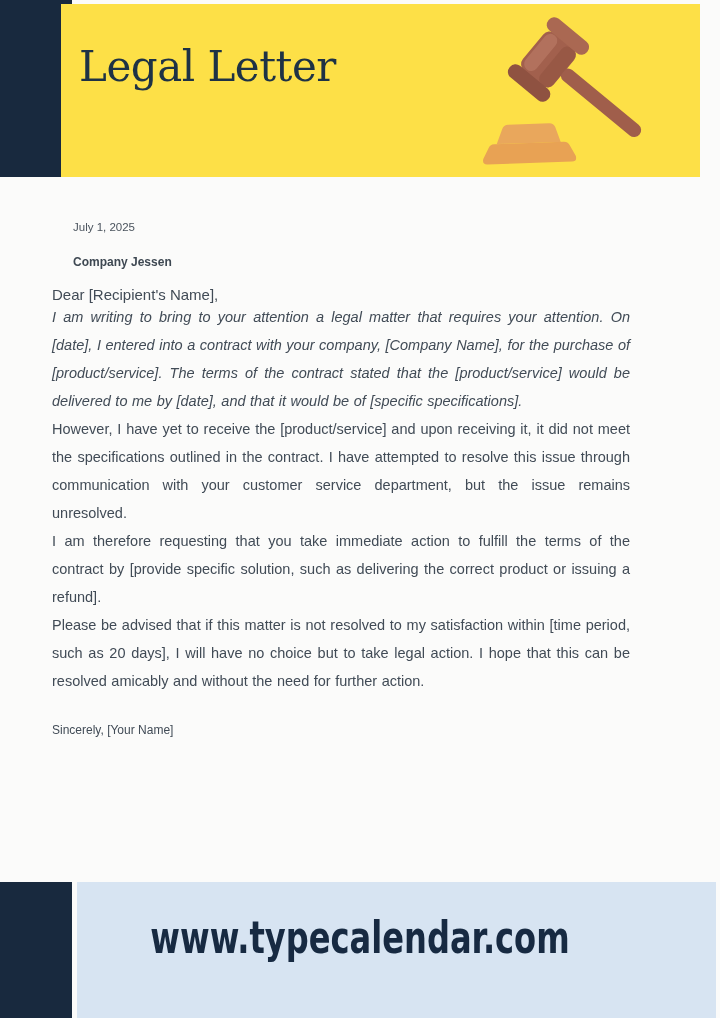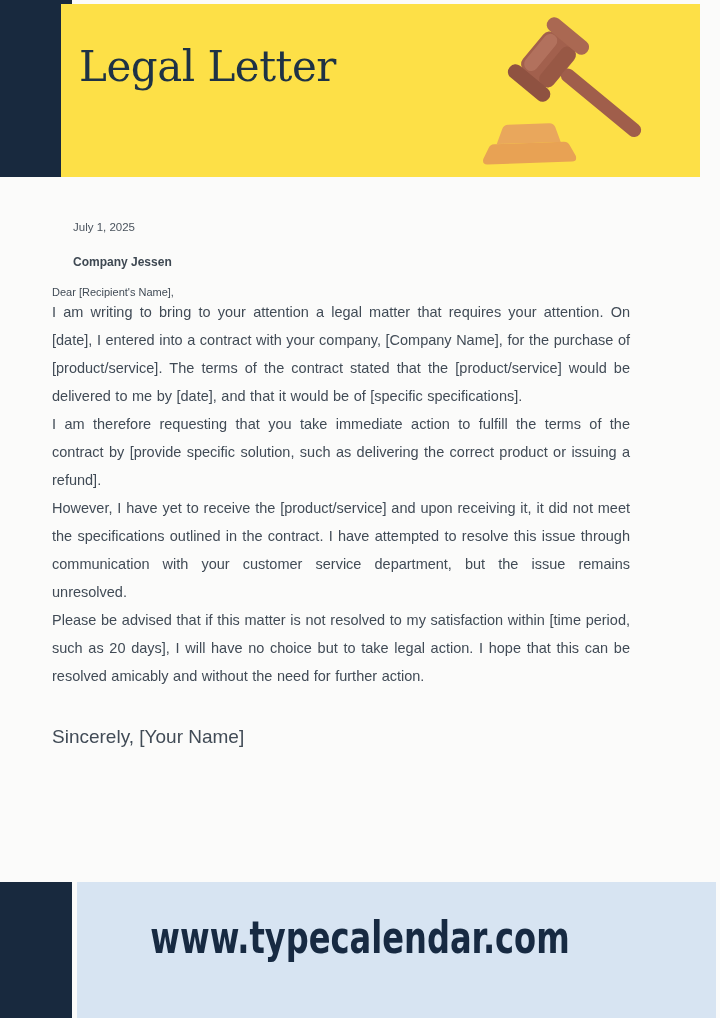--- a/index.html
+++ b/index.html
@@ -65,7 +65,7 @@
   }
   .salutation {
     margin: 17px 0 0 0;
-    font-size: 11px;
+    font-size: 15px;
   }
   p.para {
     margin: 0;

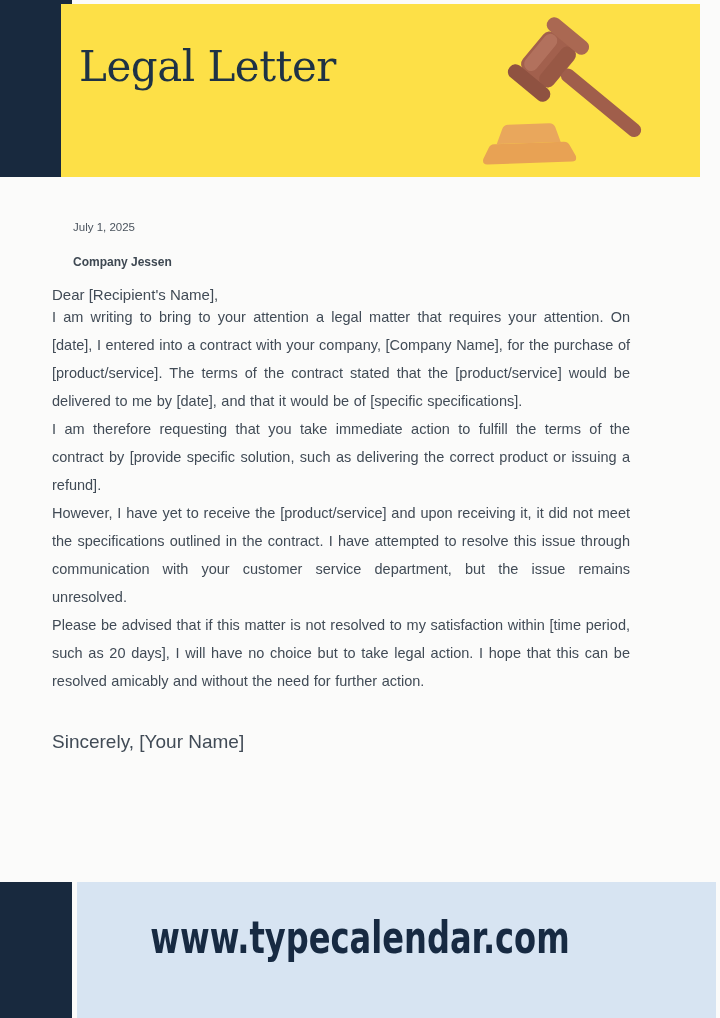--- a/index.html
+++ b/index.html
@@ -73,7 +73,7 @@
     line-height: 28px;
     word-spacing: 0.5px;
   }
-  .para-1 { margin-top: 34px; }
+  .para-1 { margin-top: 34px; font-style: italic; }
   .para-2 { margin-top: 21px; }
   .para-3 { margin-top: 0; }
   .para-4 { margin-top: 17px; }

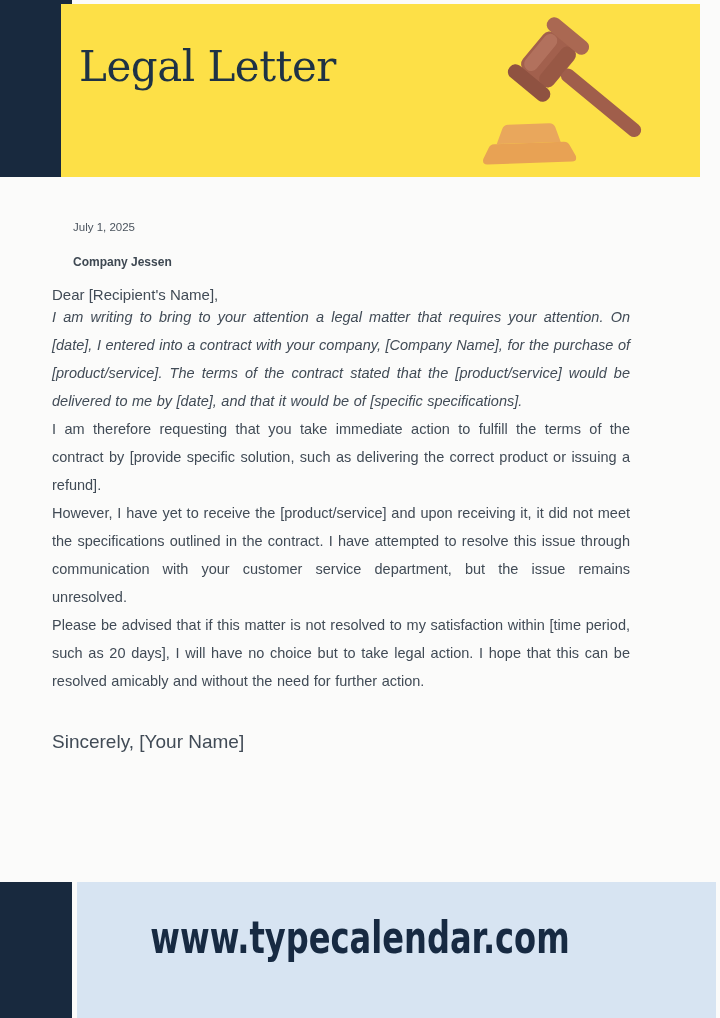--- a/index.html
+++ b/index.html
@@ -141,8 +141,8 @@
   <div class="salutation">Dear [Recipient's Name],</div>
 
   <p class="para para-1">I am writing to bring to your attention a legal matter that requires your attention. On [date], I entered into a contract with your company, [Company Name], for the purchase of [product/service]. The terms of the contract stated that the [product/service] would be delivered to me by [date], and that it would be of [specific specifications].</p>
+  <p class="para para-2">However, I have yet to receive the [product/service] and upon receiving it, it did not meet the specifications outlined in the contract. I have attempted to resolve this issue through communication with your customer service department, but the issue remains unresolved.</p>
   <p class="para para-3">I am therefore requesting that you take immediate action to fulfill the terms of the contract by [provide specific solution, such as delivering the correct product or issuing a refund].</p>
-  <p class="para para-2">However, I have yet to receive the [product/service] and upon receiving it, it did not meet the specifications outlined in the contract. I have attempted to resolve this issue through communication with your customer service department, but the issue remains unresolved.</p>
   <p class="para para-4">Please be advised that if this matter is not resolved to my satisfaction within [time period, such as 20 days], I will have no choice but to take legal action. I hope that this can be resolved amicably and without the need for further action.</p>
 
   <div class="closing">Sincerely, [Your Name]</div>

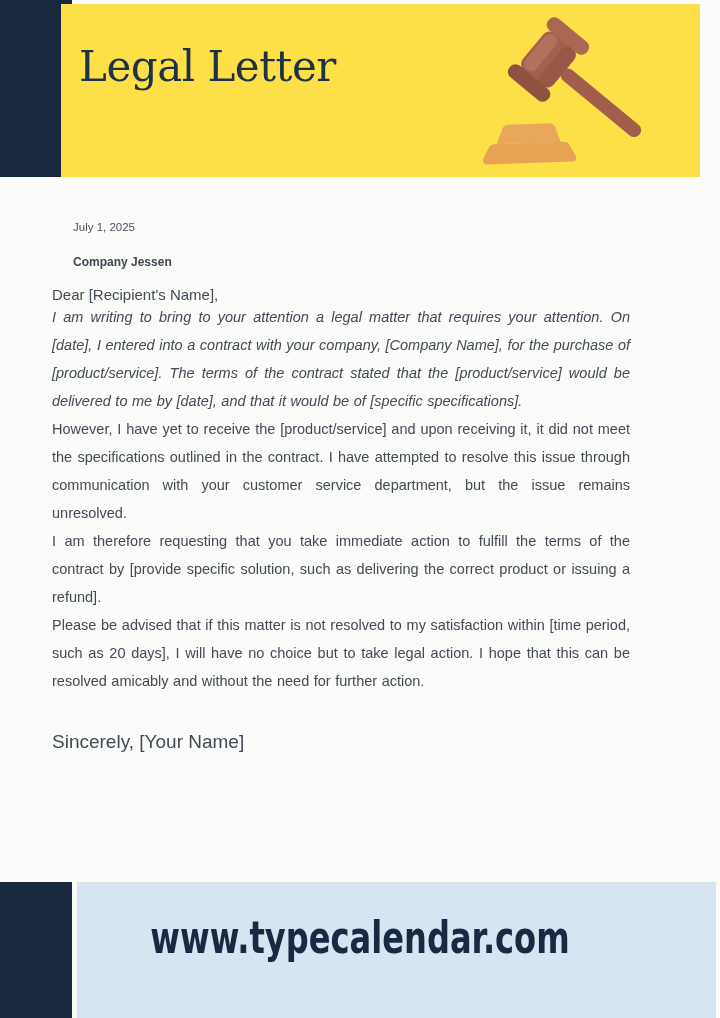--- a/index.html
+++ b/index.html
@@ -78,8 +78,8 @@
   .para-3 { margin-top: 0; }
   .para-4 { margin-top: 17px; }
   .closing {
-    margin-top: 36px;
-    font-size: 19px;
+    margin-top: 28px;
+    font-size: 12px;
   }
 
   

